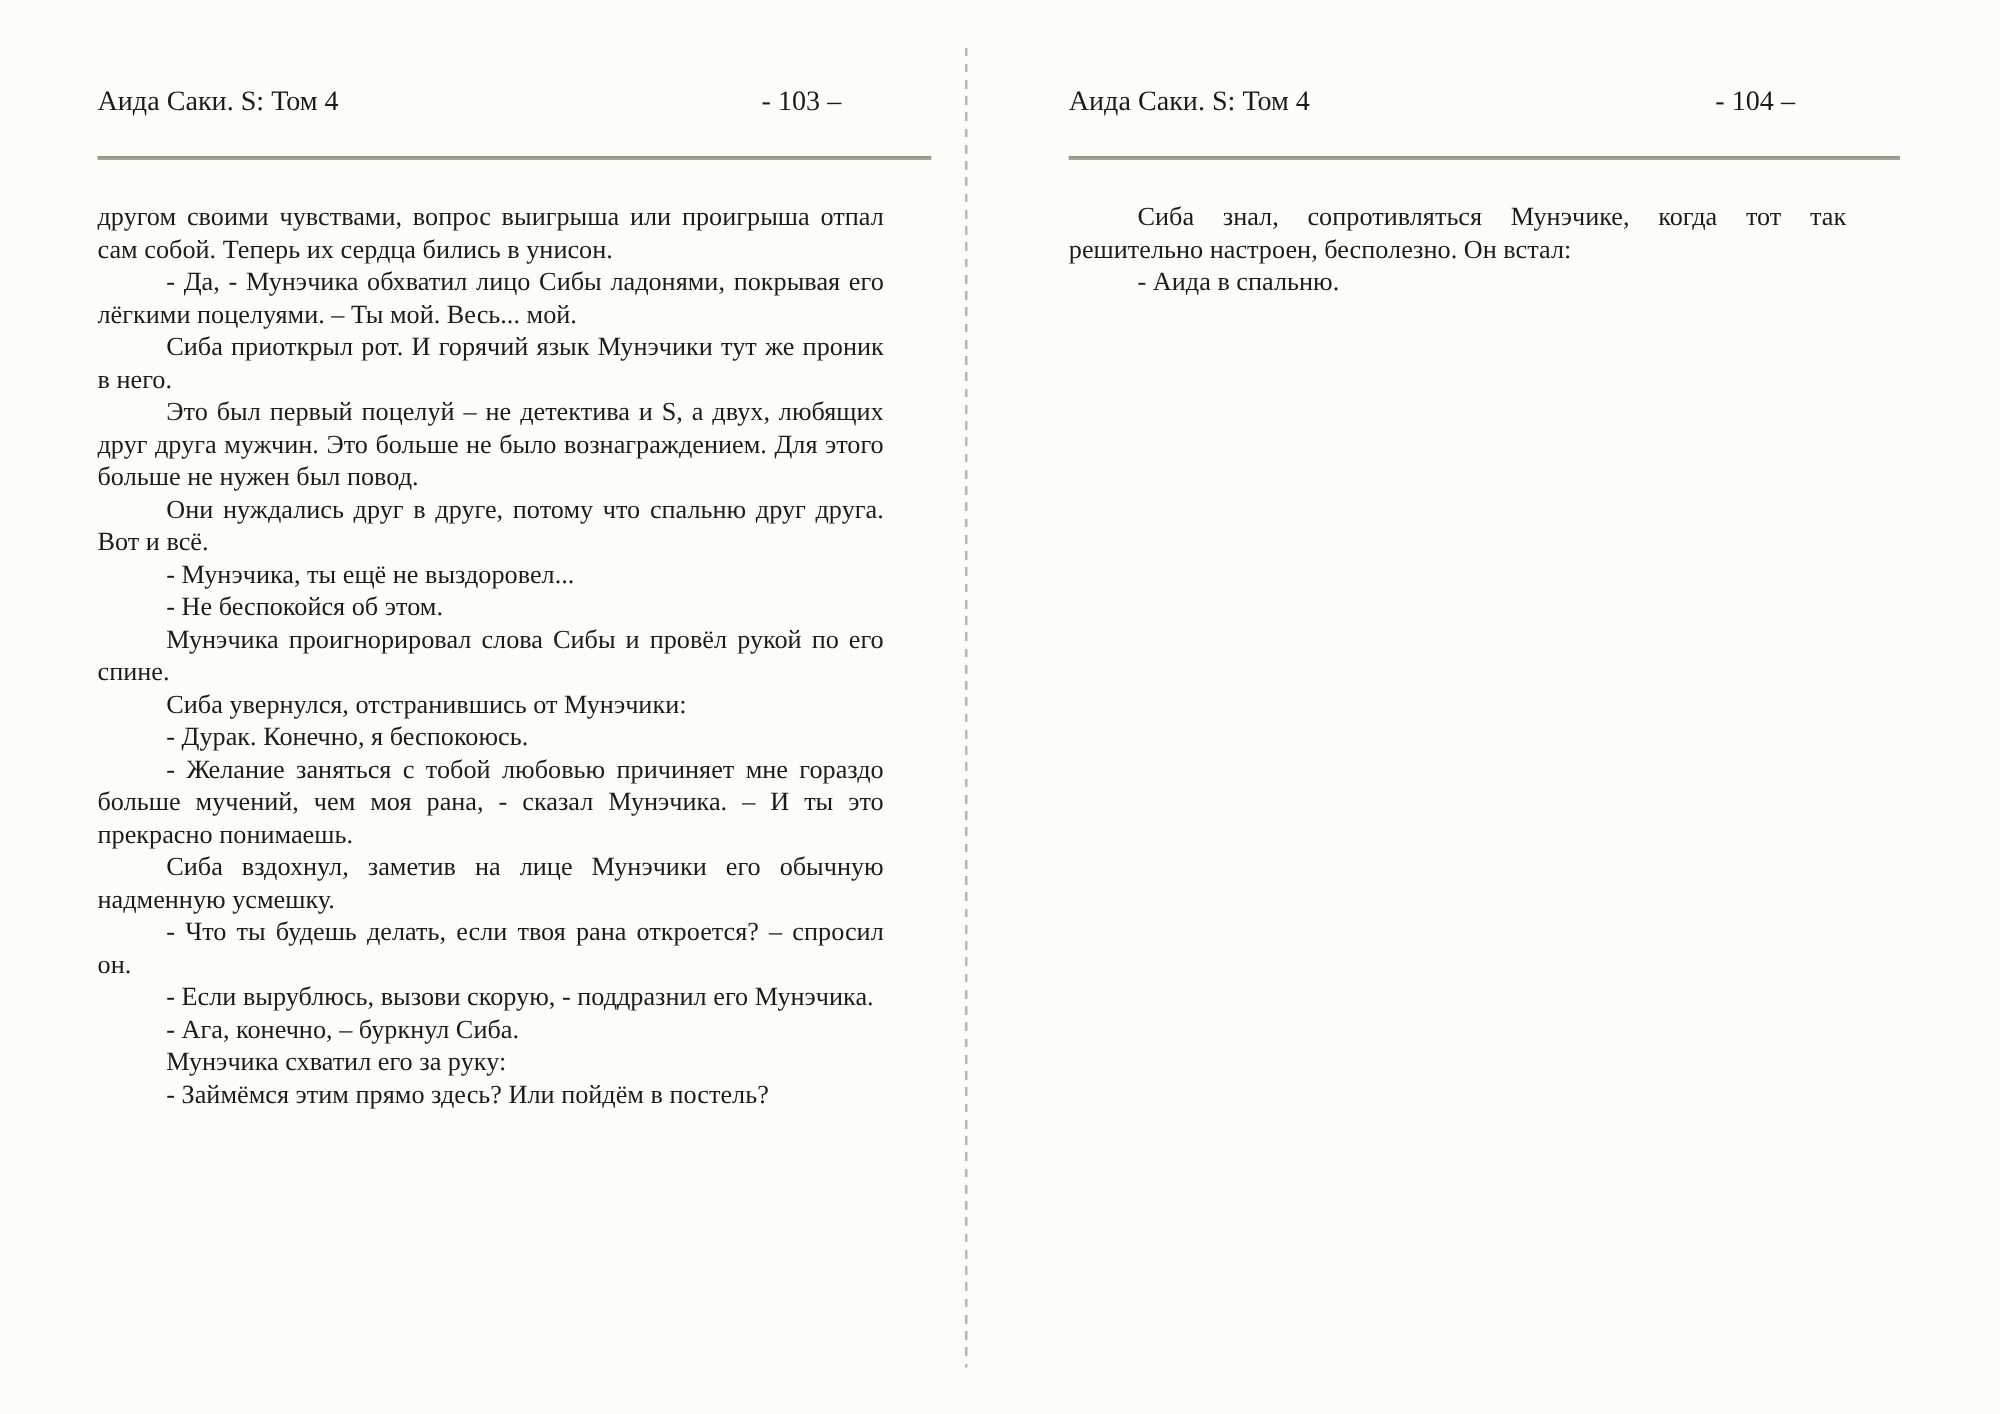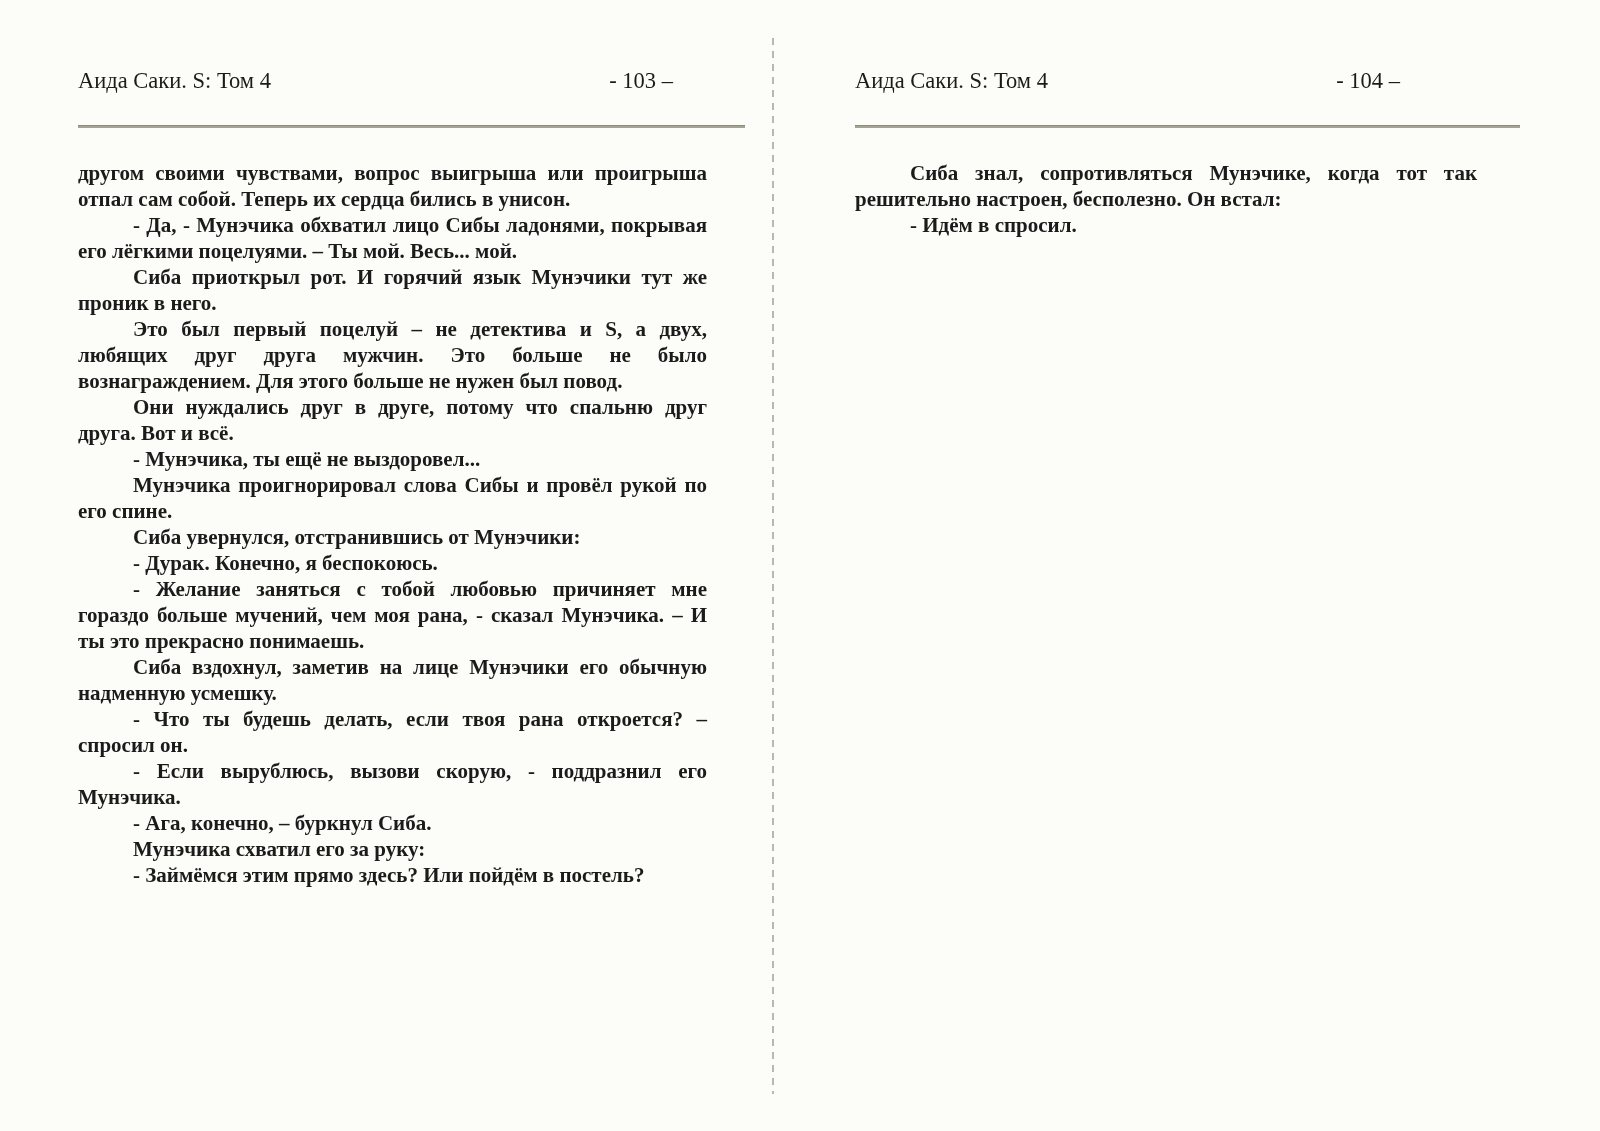--- a/index.html
+++ b/index.html
@@ -38,7 +38,7 @@
     white-space: nowrap;
   }
   .page-left  .page-header .page-number { margin-right: 72px; }
-  .page-right .page-header .page-number { margin-right: 120px; }
+  .page-right .page-header .page-number { margin-right: 84px; }
   .header-rule {
     position: absolute;
     top: 125px;

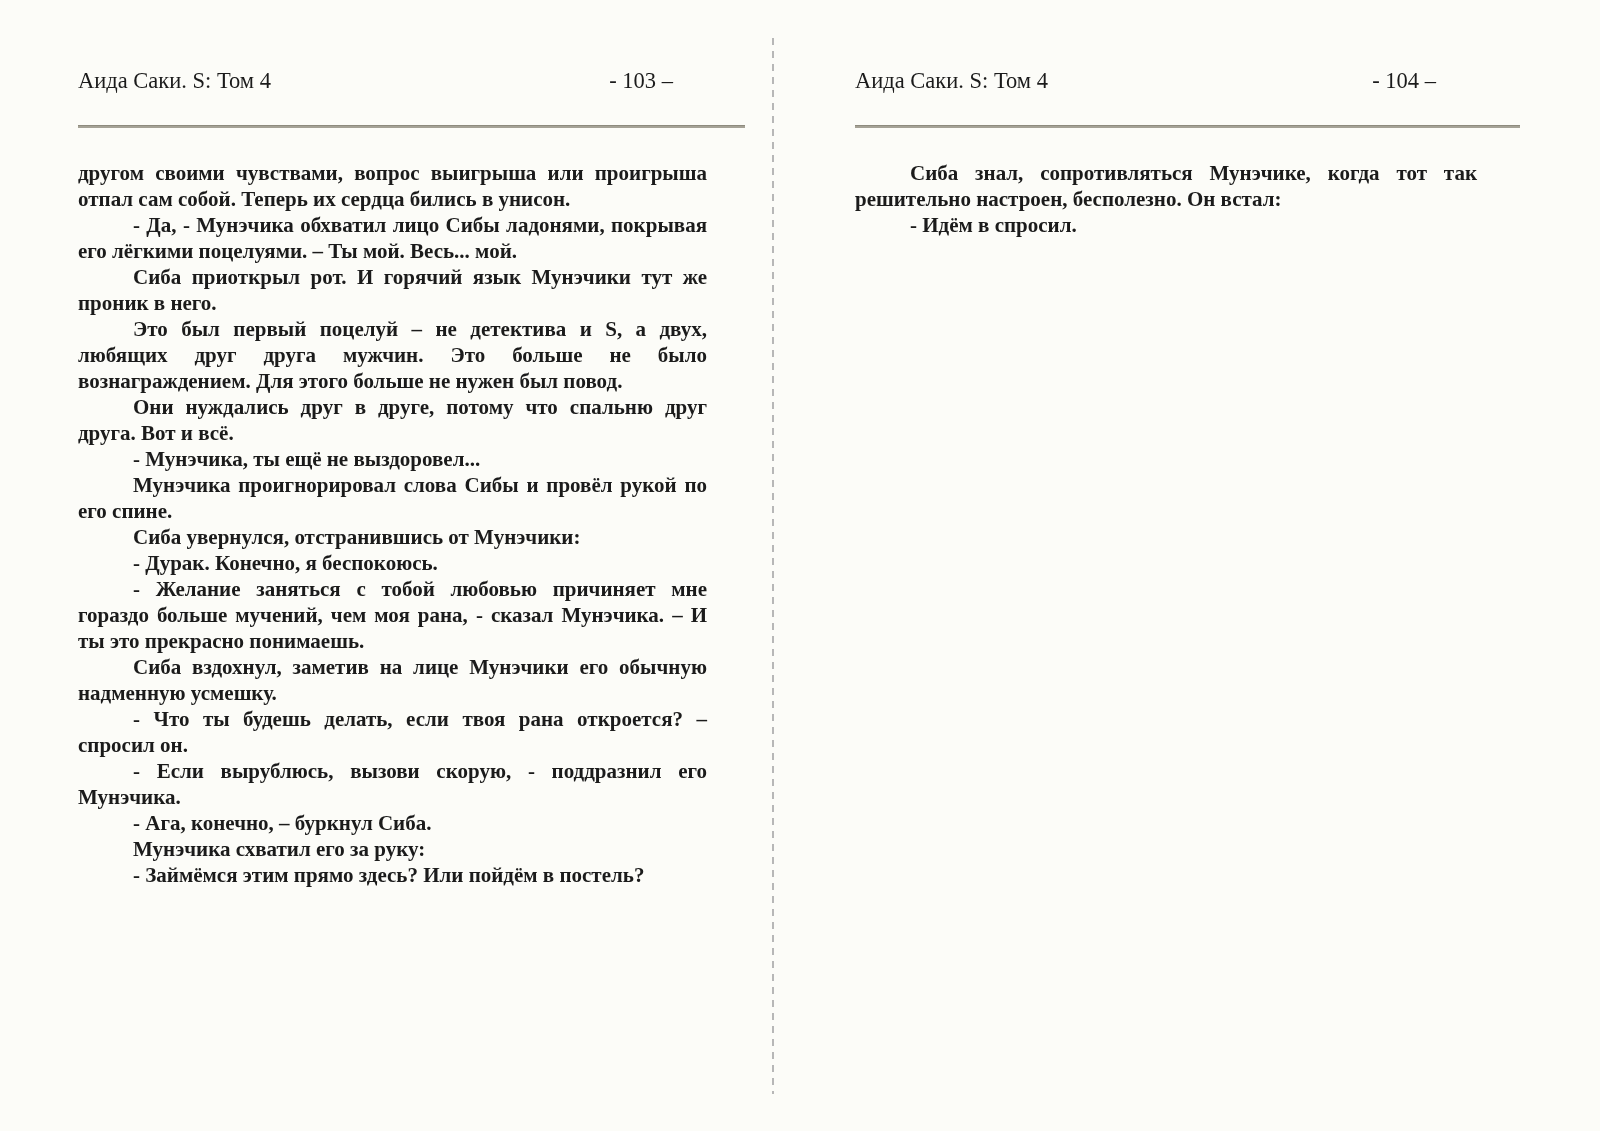--- a/index.html
+++ b/index.html
@@ -55,7 +55,6 @@
     font-size: 21px;
     line-height: 26px;
     text-align: justify;
-    font-weight: bold;
   }
   .page-left  .page-body { width: 629px; }
   .page-right .page-body { width: 622px; }

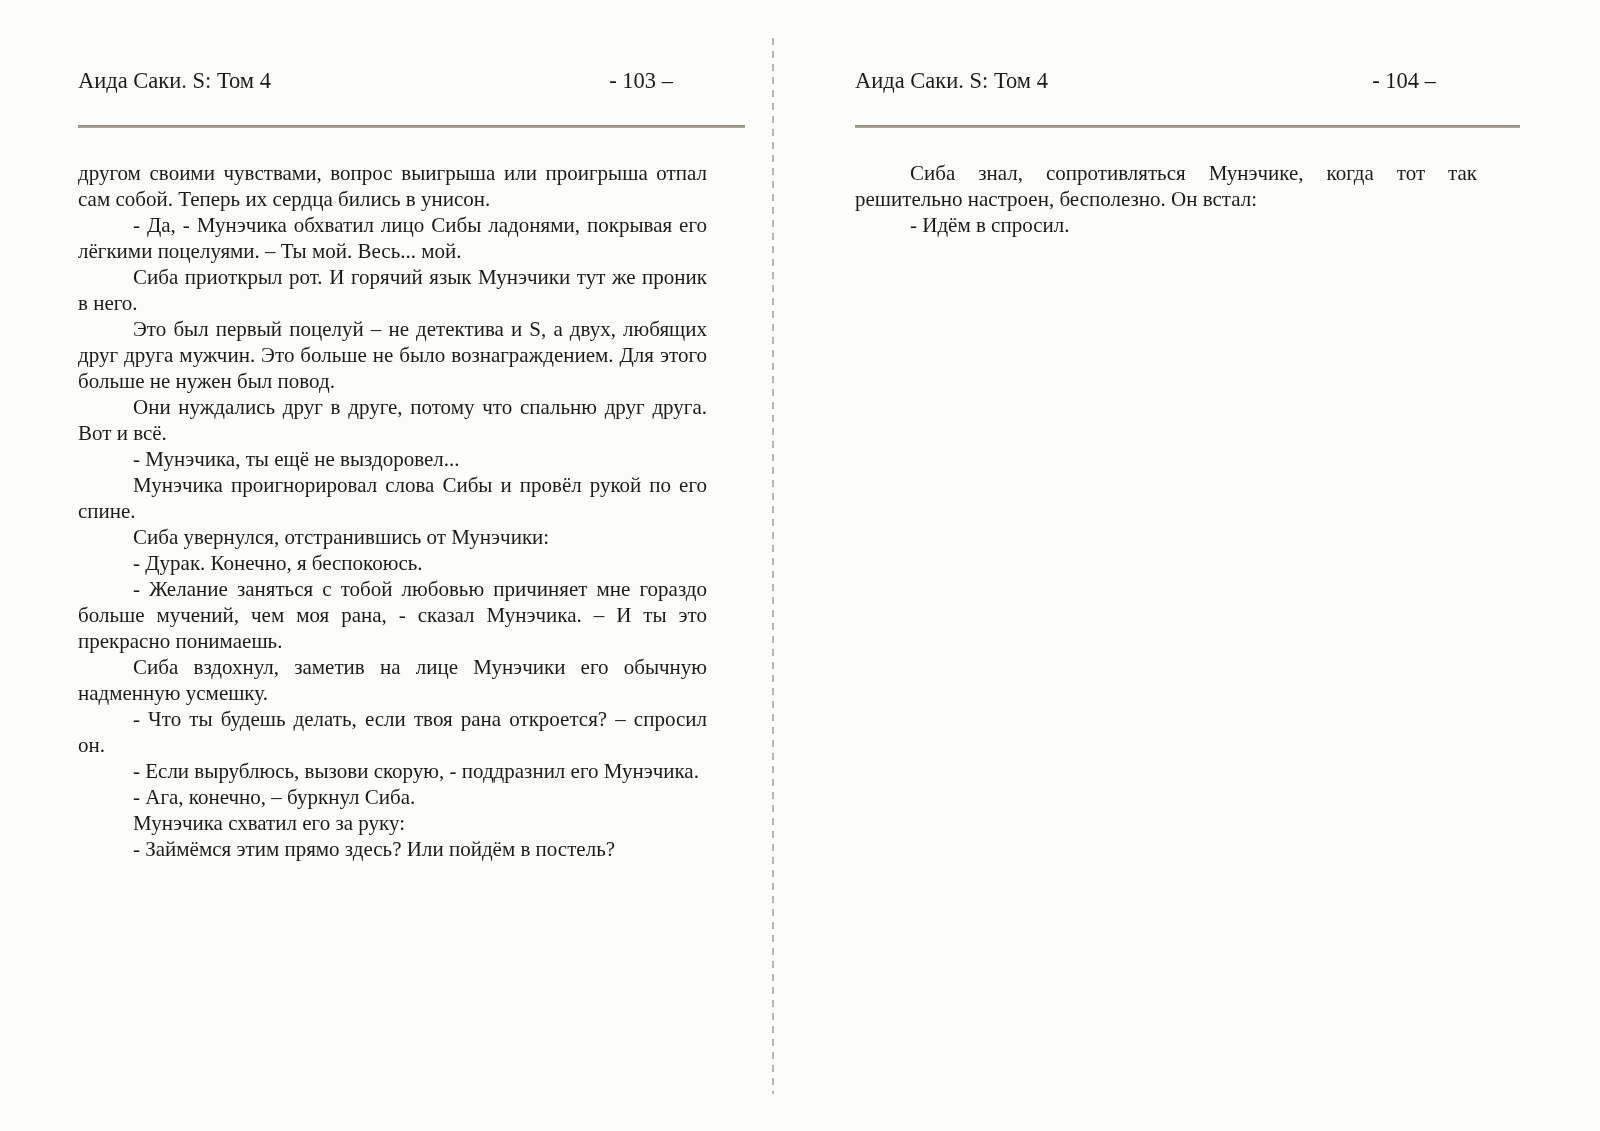--- a/index.html
+++ b/index.html
@@ -114,7 +114,7 @@
   <div class="header-rule"></div>
   <div class="page-body">
       <p>Сиба знал, сопротивляться Мунэчике, когда тот так решительно настроен, бесполезно. Он встал:</p>
-      <p>- Идём в спросил.</p>
+      <p>- Аида в спальню.</p>
     </div>
 </div>
 

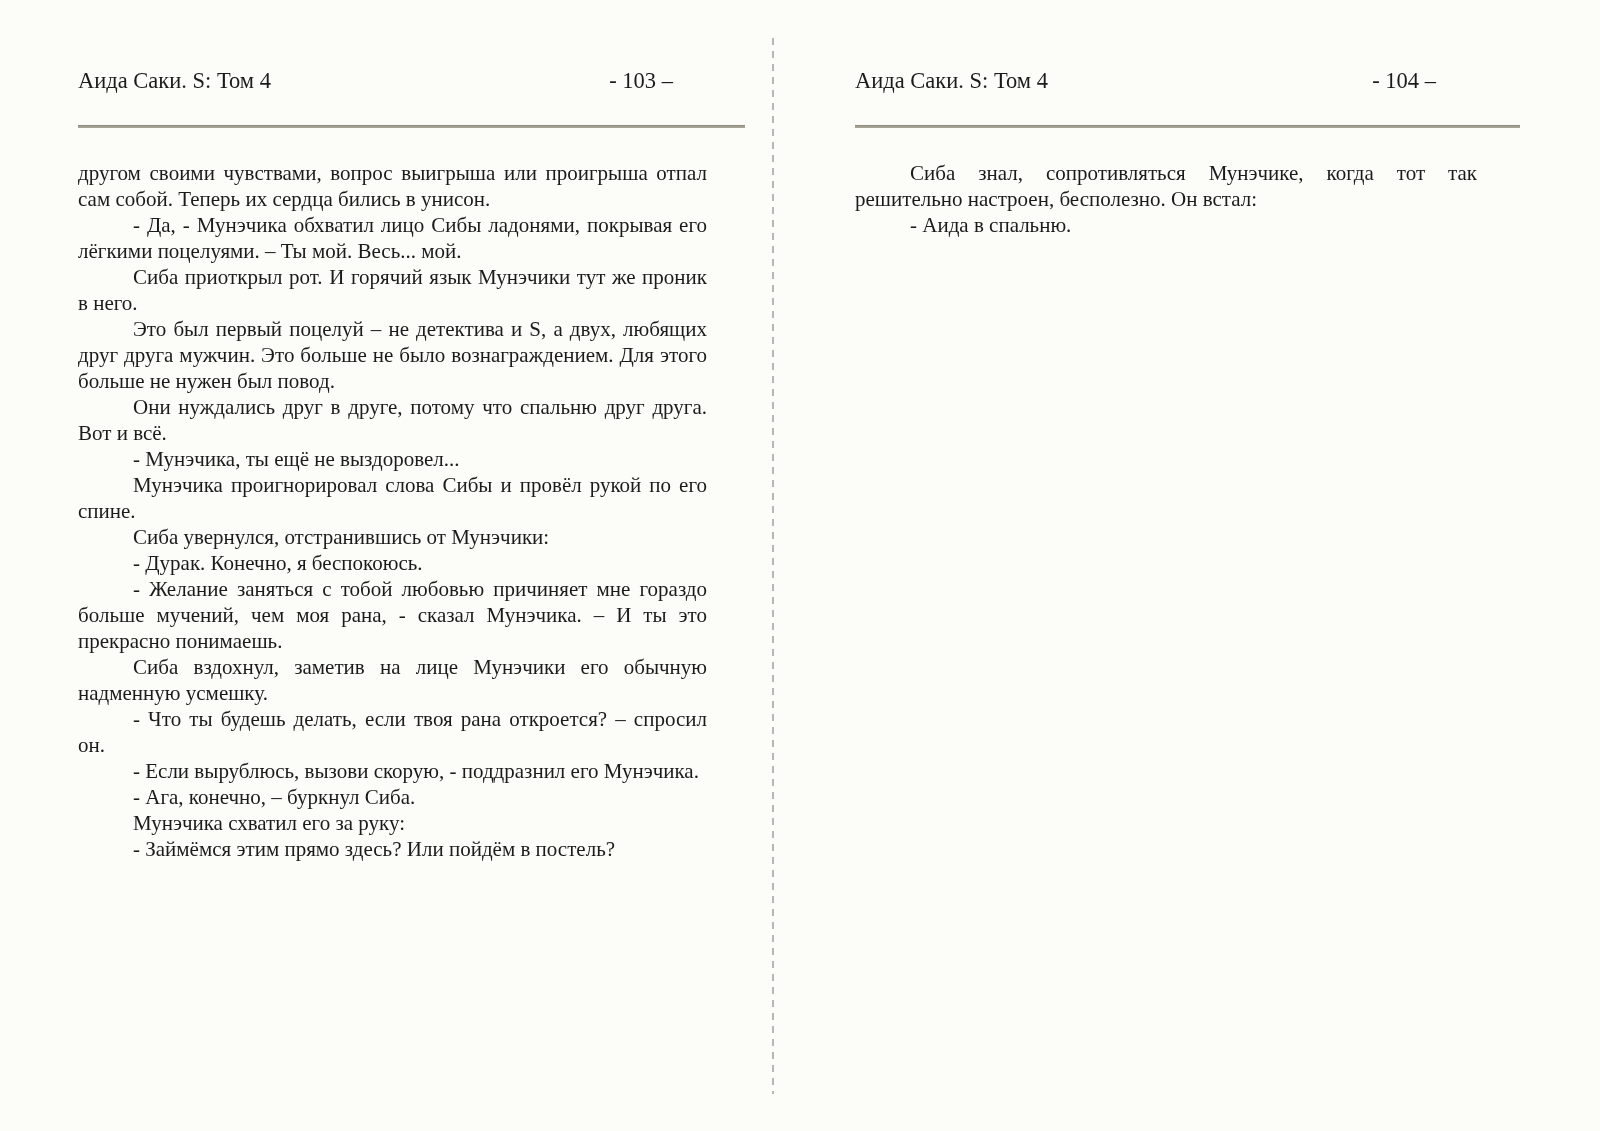--- a/index.html
+++ b/index.html
@@ -91,6 +91,7 @@
       <p>Это был первый поцелуй – не детектива и S, а двух, любящих друг друга мужчин. Это больше не было вознаграждением. Для этого больше не нужен был повод.</p>
       <p>Они нуждались друг в друге, потому что спальню друг друга. Вот и всё.</p>
       <p>- Мунэчика, ты ещё не выздоровел...</p>
+      <p>- Не беспокойся об этом.</p>
       <p>Мунэчика проигнорировал слова Сибы и провёл рукой по его спине.</p>
       <p>Сиба увернулся, отстранившись от Мунэчики:</p>
       <p>- Дурак. Конечно, я беспокоюсь.</p>

